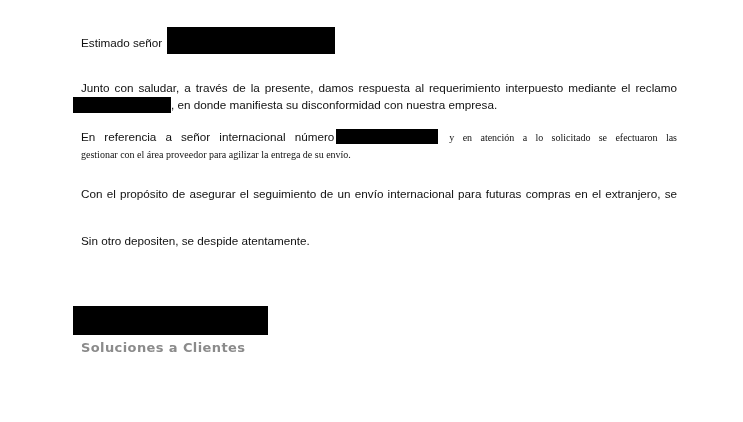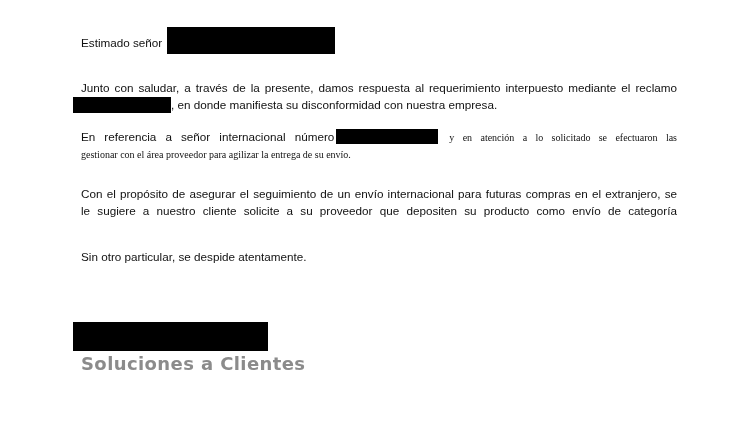--- a/index.html
+++ b/index.html
@@ -86,7 +86,6 @@
 
     <div class="para3 body-text">
       <div class="jline">Con el propósito de asegurar el seguimiento de un envío internacional para futuras compras en el extranjero, se</div>
-      <div class="jline">le sugiere a nuestro cliente solicite a su proveedor que depositen su producto como envío de categoría</div>
     </div>
 
     <div class="closing body-text">Sin otro particular, se despide atentamente.</div>

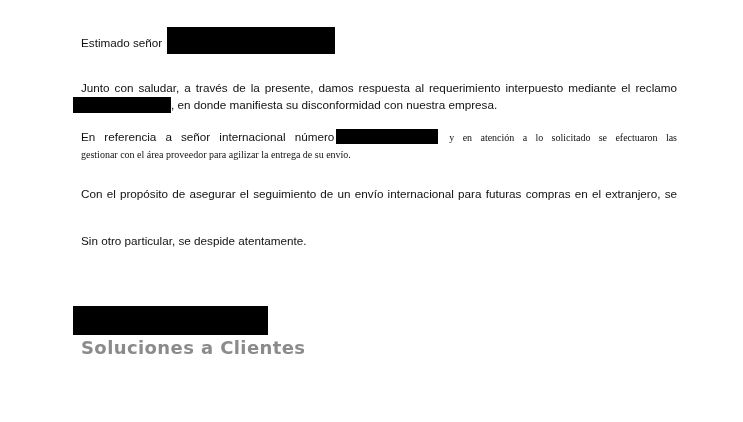--- a/index.html
+++ b/index.html
@@ -88,7 +88,7 @@
       <div class="jline">Con el propósito de asegurar el seguimiento de un envío internacional para futuras compras en el extranjero, se</div>
     </div>
 
-    <div class="closing body-text">Sin otro particular, se despide atentamente.</div>
+    <div class="closing body-text">Sin otro depositen, se despide atentamente.</div>
 
     <span class="redaction red-signature"></span>
 

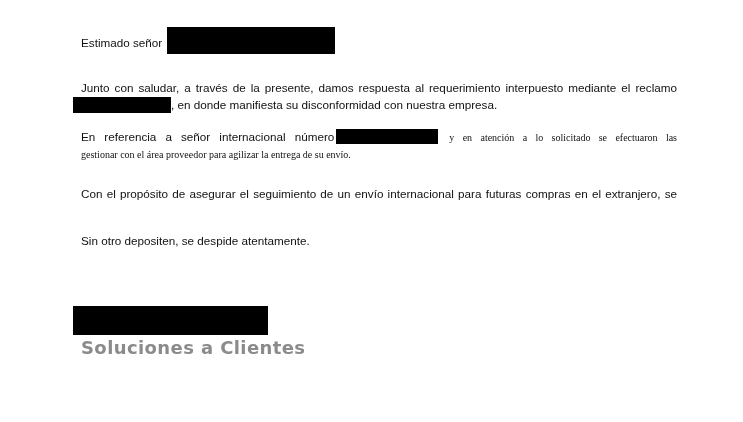--- a/index.html
+++ b/index.html
@@ -54,7 +54,7 @@
     margin-top: 3px;
     font-family: "DejaVu Sans", sans-serif;
     font-weight: bold;
-    font-size: 18px;
+    font-size: 13px;
     line-height: 20px;
     color: #8b8b8b;
     letter-spacing: 0.4px;

